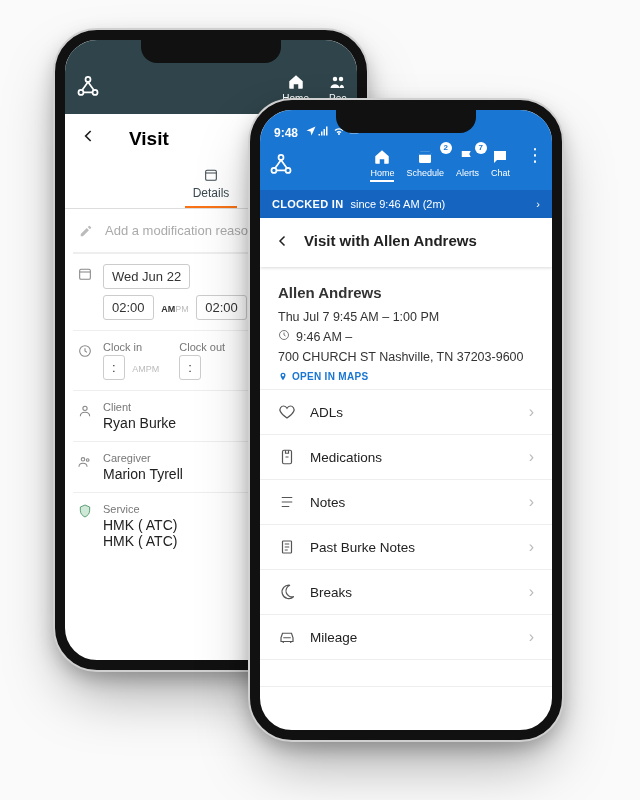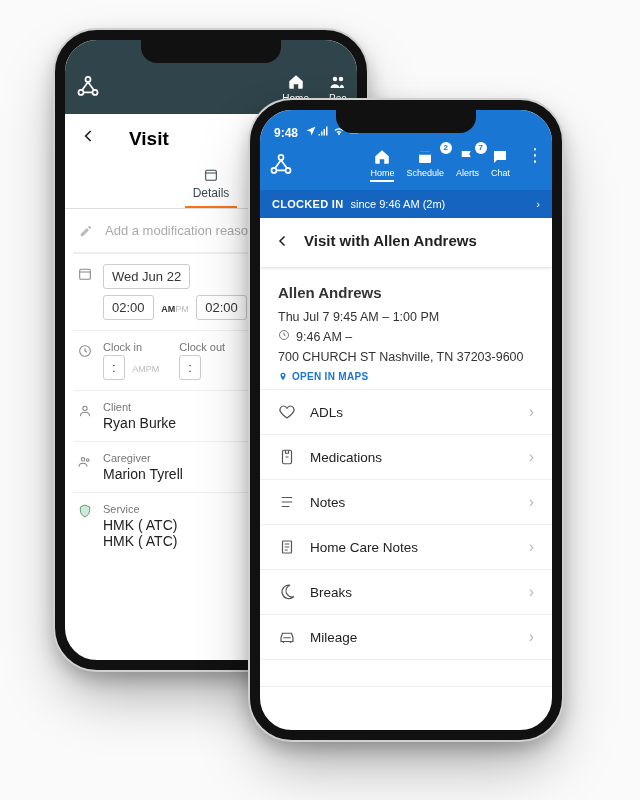--- a/index.html
+++ b/index.html
@@ -357,7 +357,7 @@
           <rect x="6" y="4" width="12" height="16" rx="1"></rect>
           <path d="M9 8h6M9 12h6M9 16h4"></path>
         </svg>
-      <span>Home Care Notes</span>
+      <span>Past Burke Notes</span>
       <span class="chev chev-right"></span>
     </div>
     <div class="rp-item">

